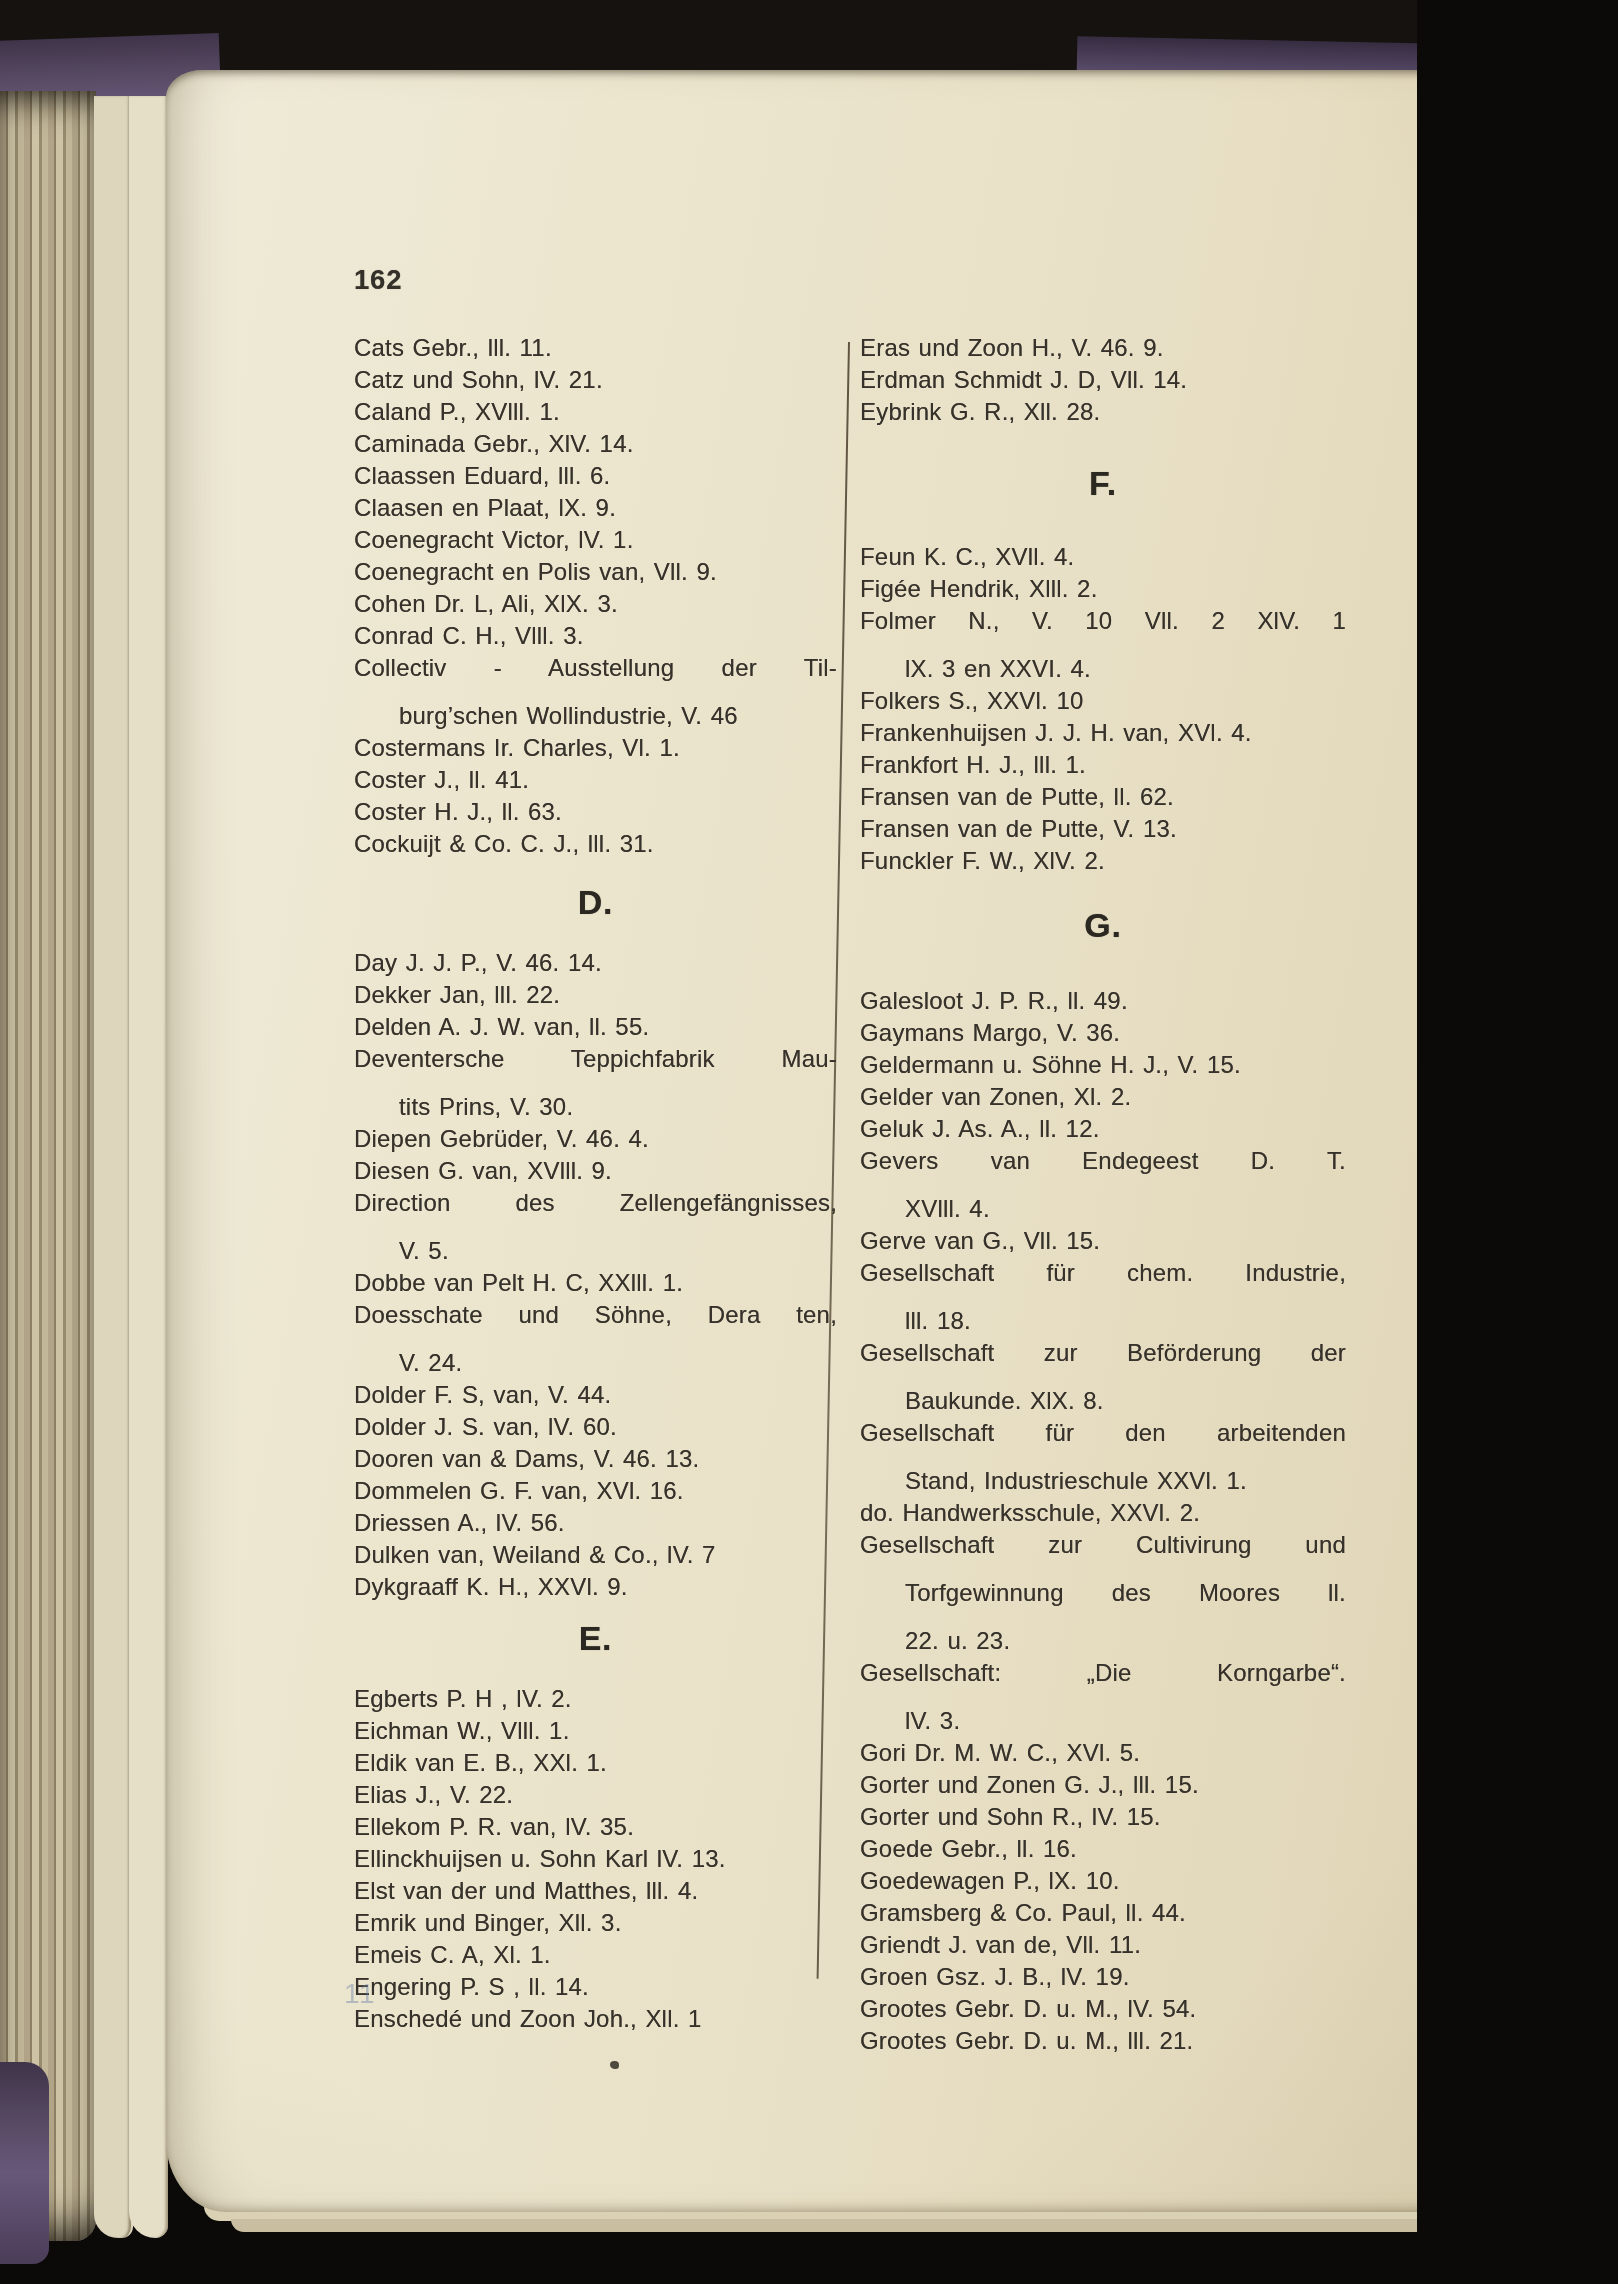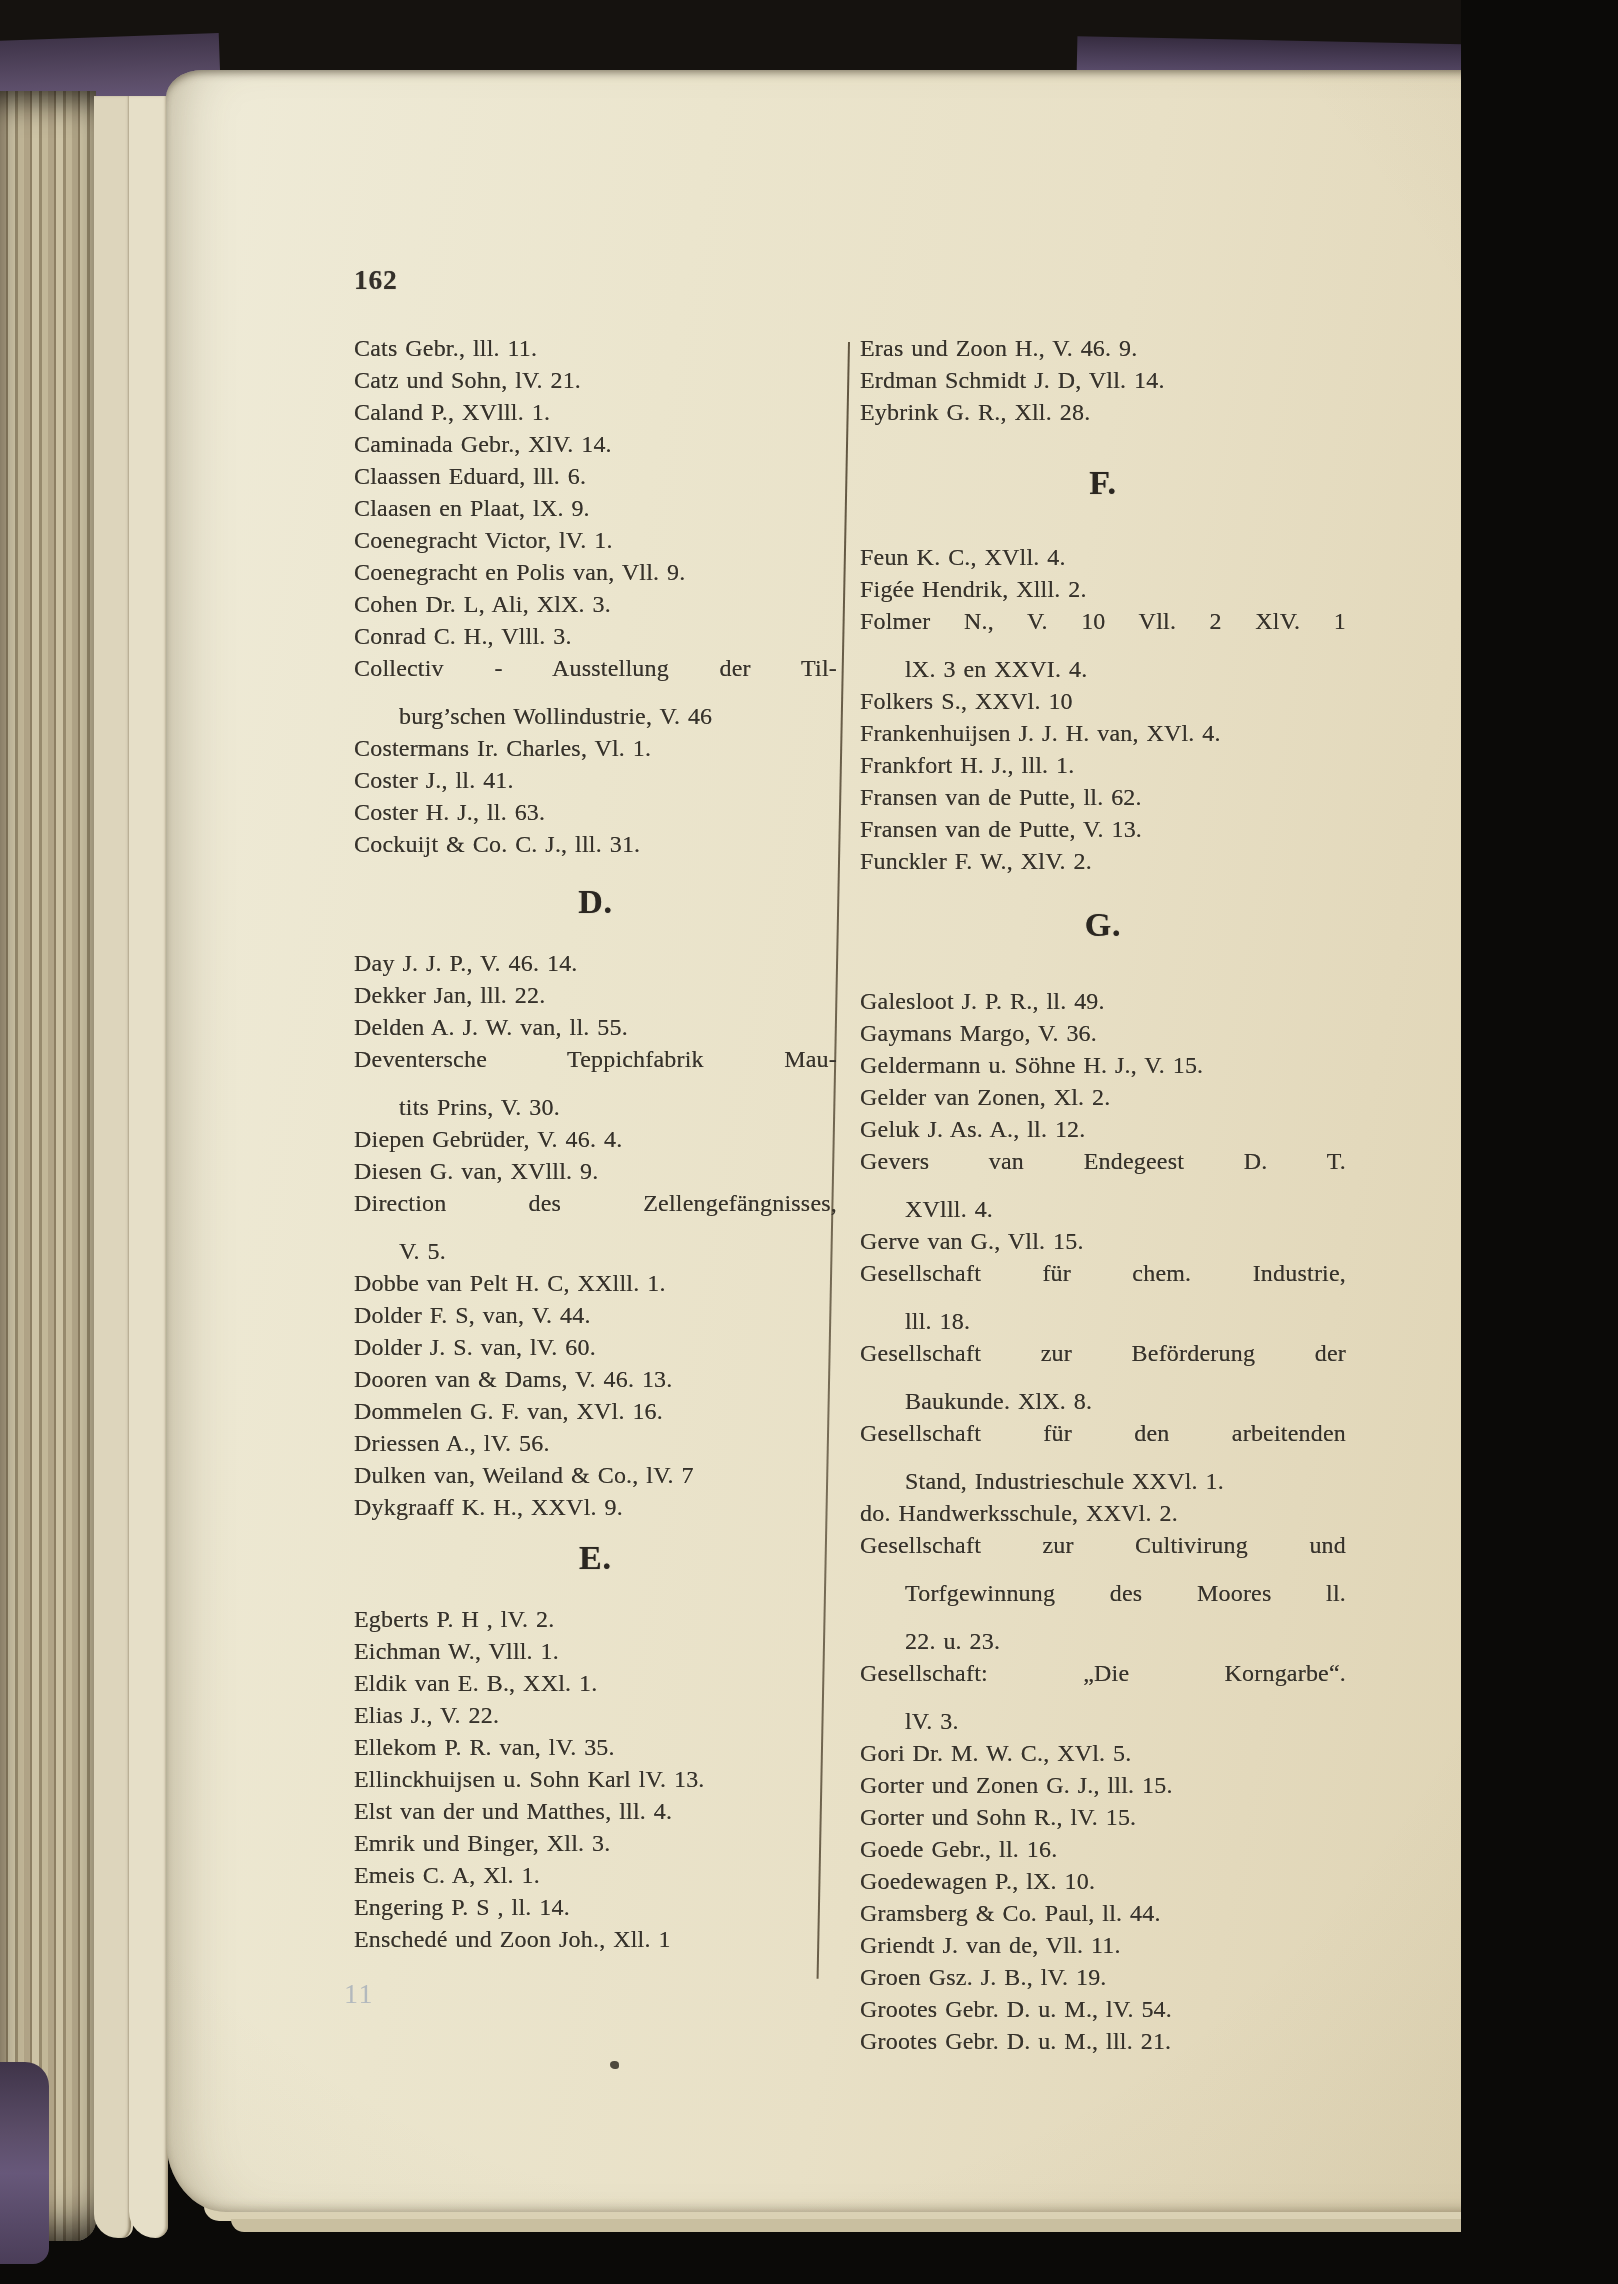--- a/index.html
+++ b/index.html
@@ -4,7 +4,7 @@
 <style>
   html,body{margin:0;padding:0;background:#0b0a08;}
   .photo{position:relative;width:1417px;height:2284px;background:#0b0a08;overflow:hidden;
-         font-family:Liberation Serif, serif;padding-left:44px;}
+         font-family:Liberation Sans, sans-serif;}
   
   .topshadow{position:absolute;left:0;top:0;width:1619px;height:77px;background:#15120f;}
   .cloth{position:absolute;background:linear-gradient(180deg,#3f3449 0%,#5b4d68 35%,#67587a 55%,#4a3d58 100%);}

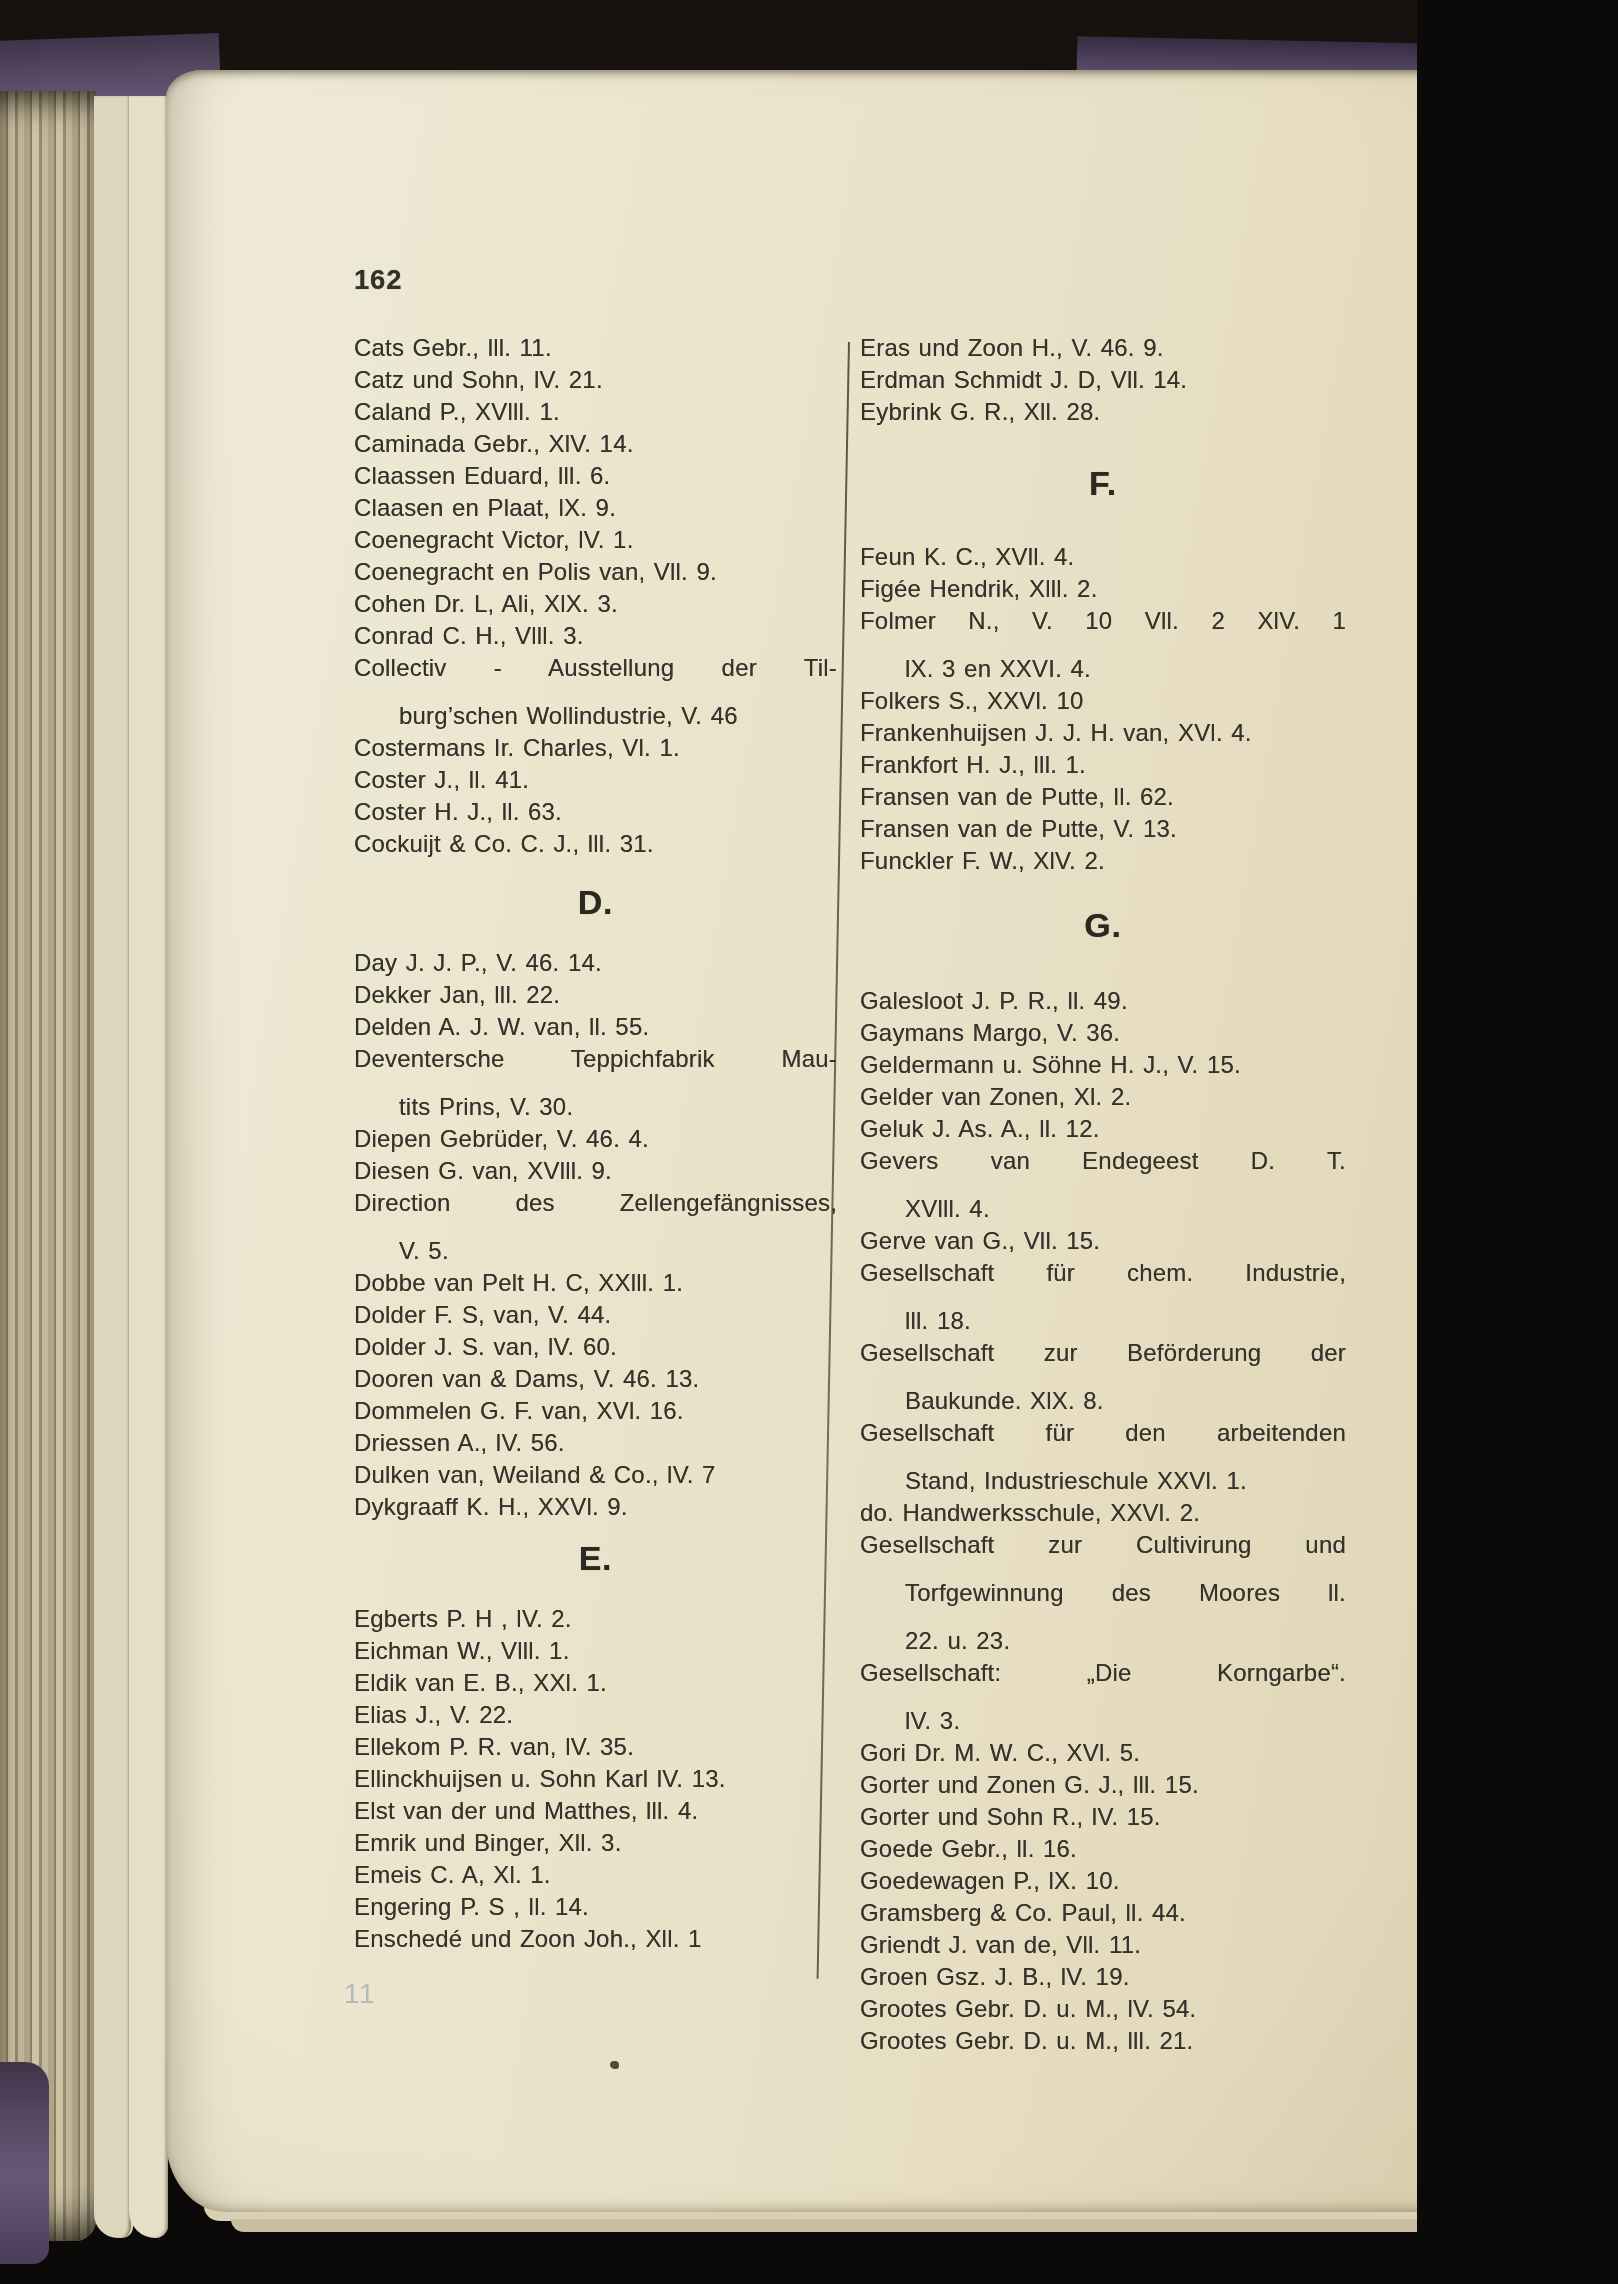--- a/index.html
+++ b/index.html
@@ -161,6 +161,10 @@
         <div class="line">Dobbe van Pelt H. C, XXlll. 1.</div>
       </div>
       <div class="entry">
+        <div class="line fill">Doesschate und Söhne, Dera ten,</div>
+        <div class="line cont">V. 24.</div>
+      </div>
+      <div class="entry">
         <div class="line">Dolder F. S, van, V. 44.</div>
       </div>
       <div class="entry">

